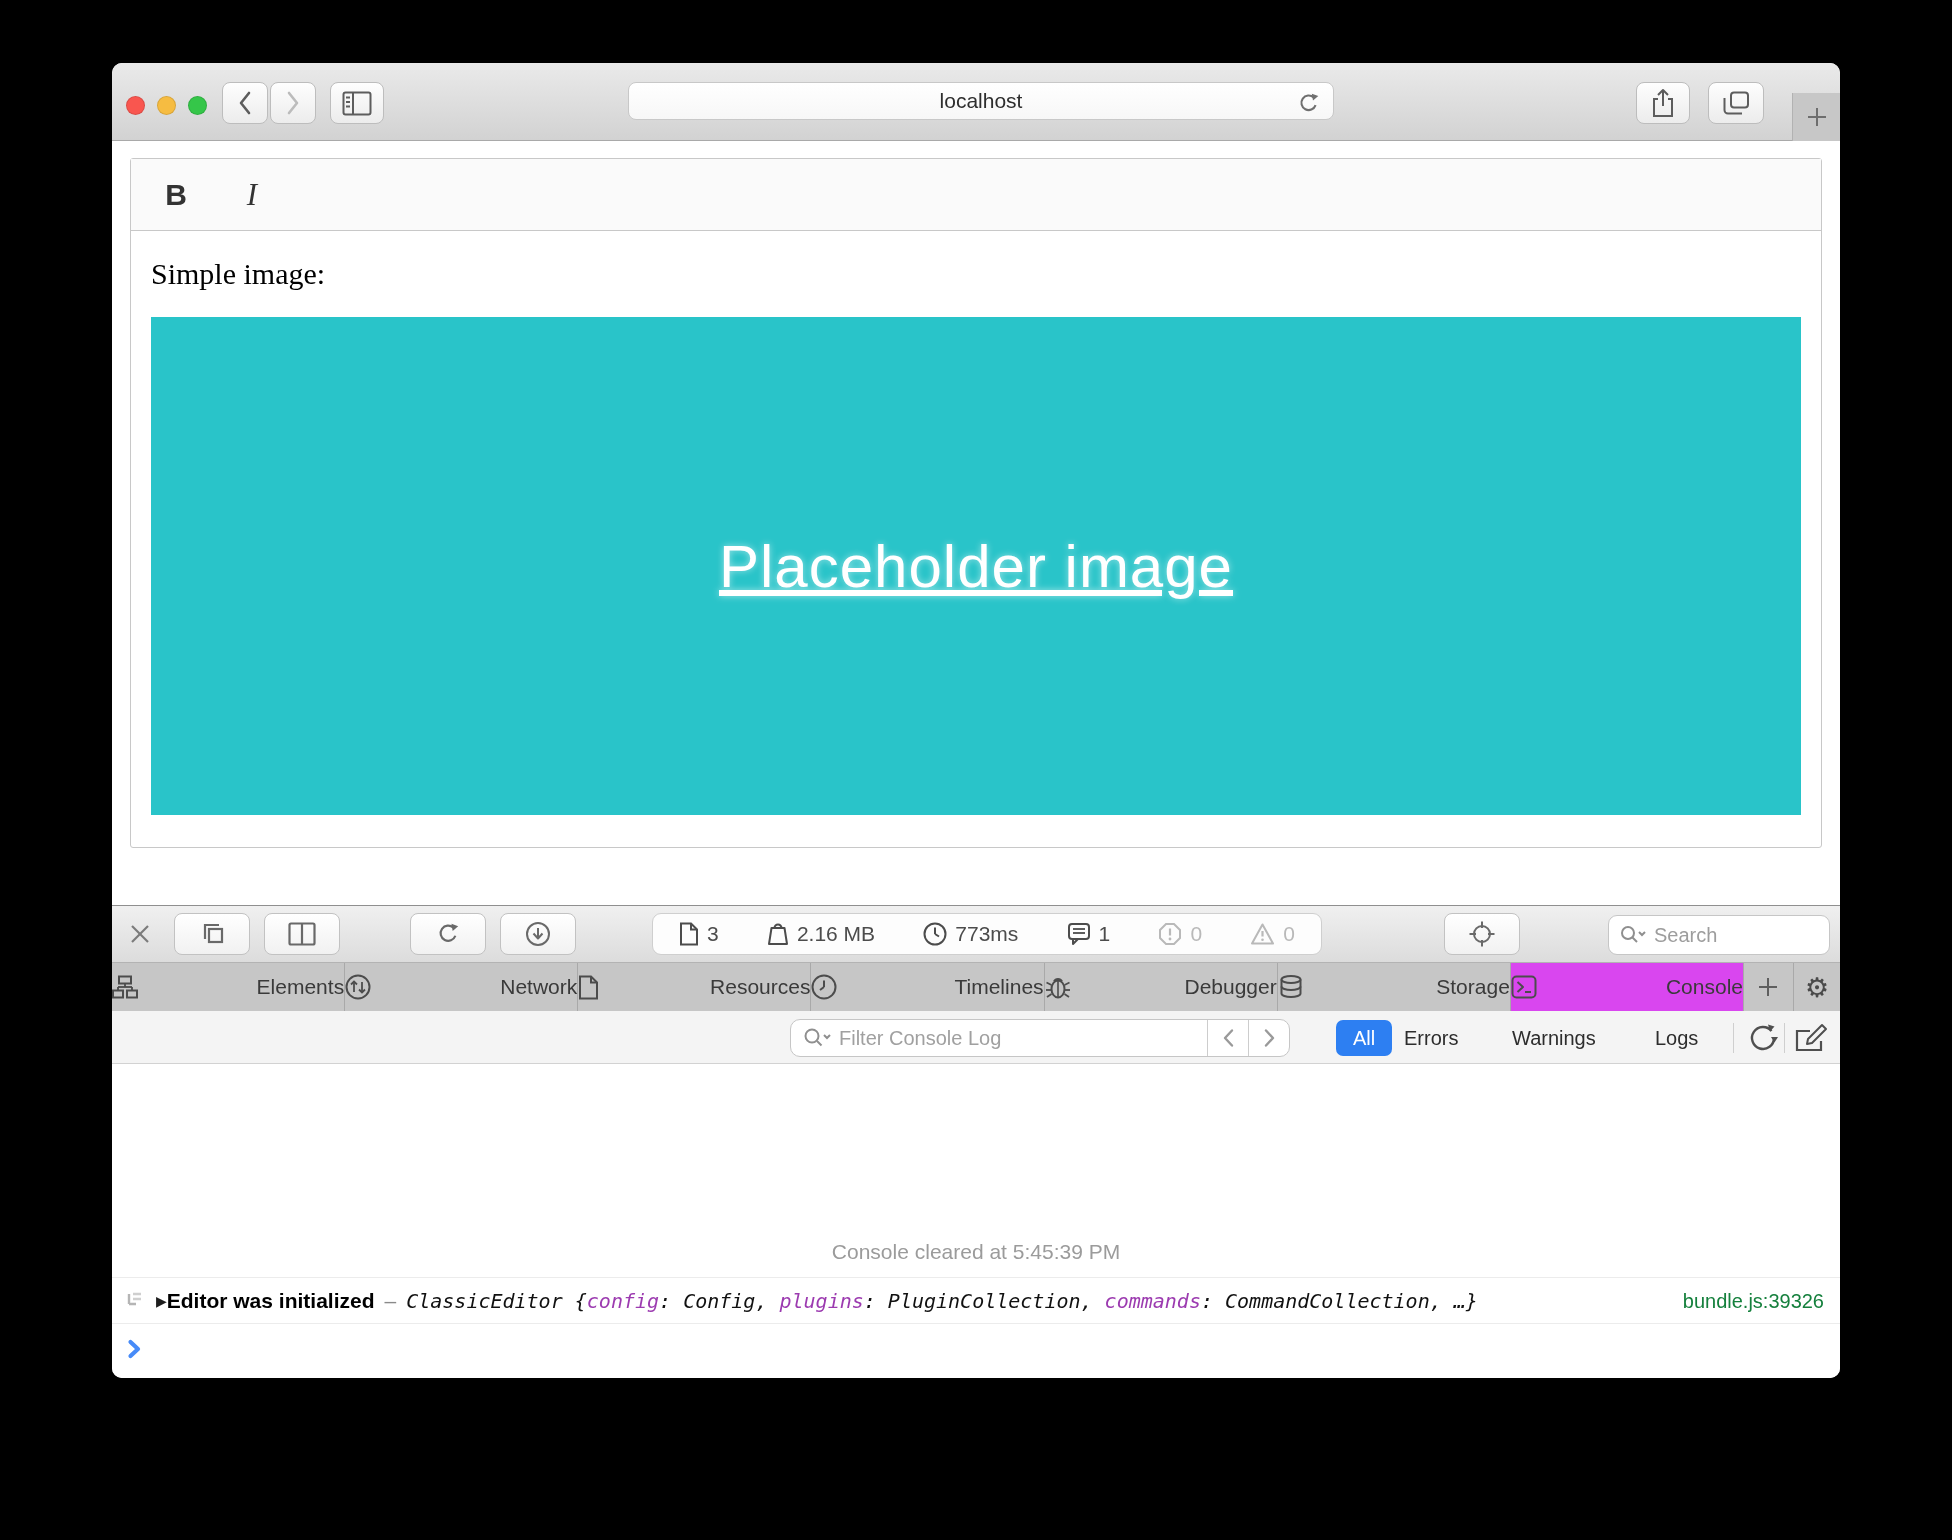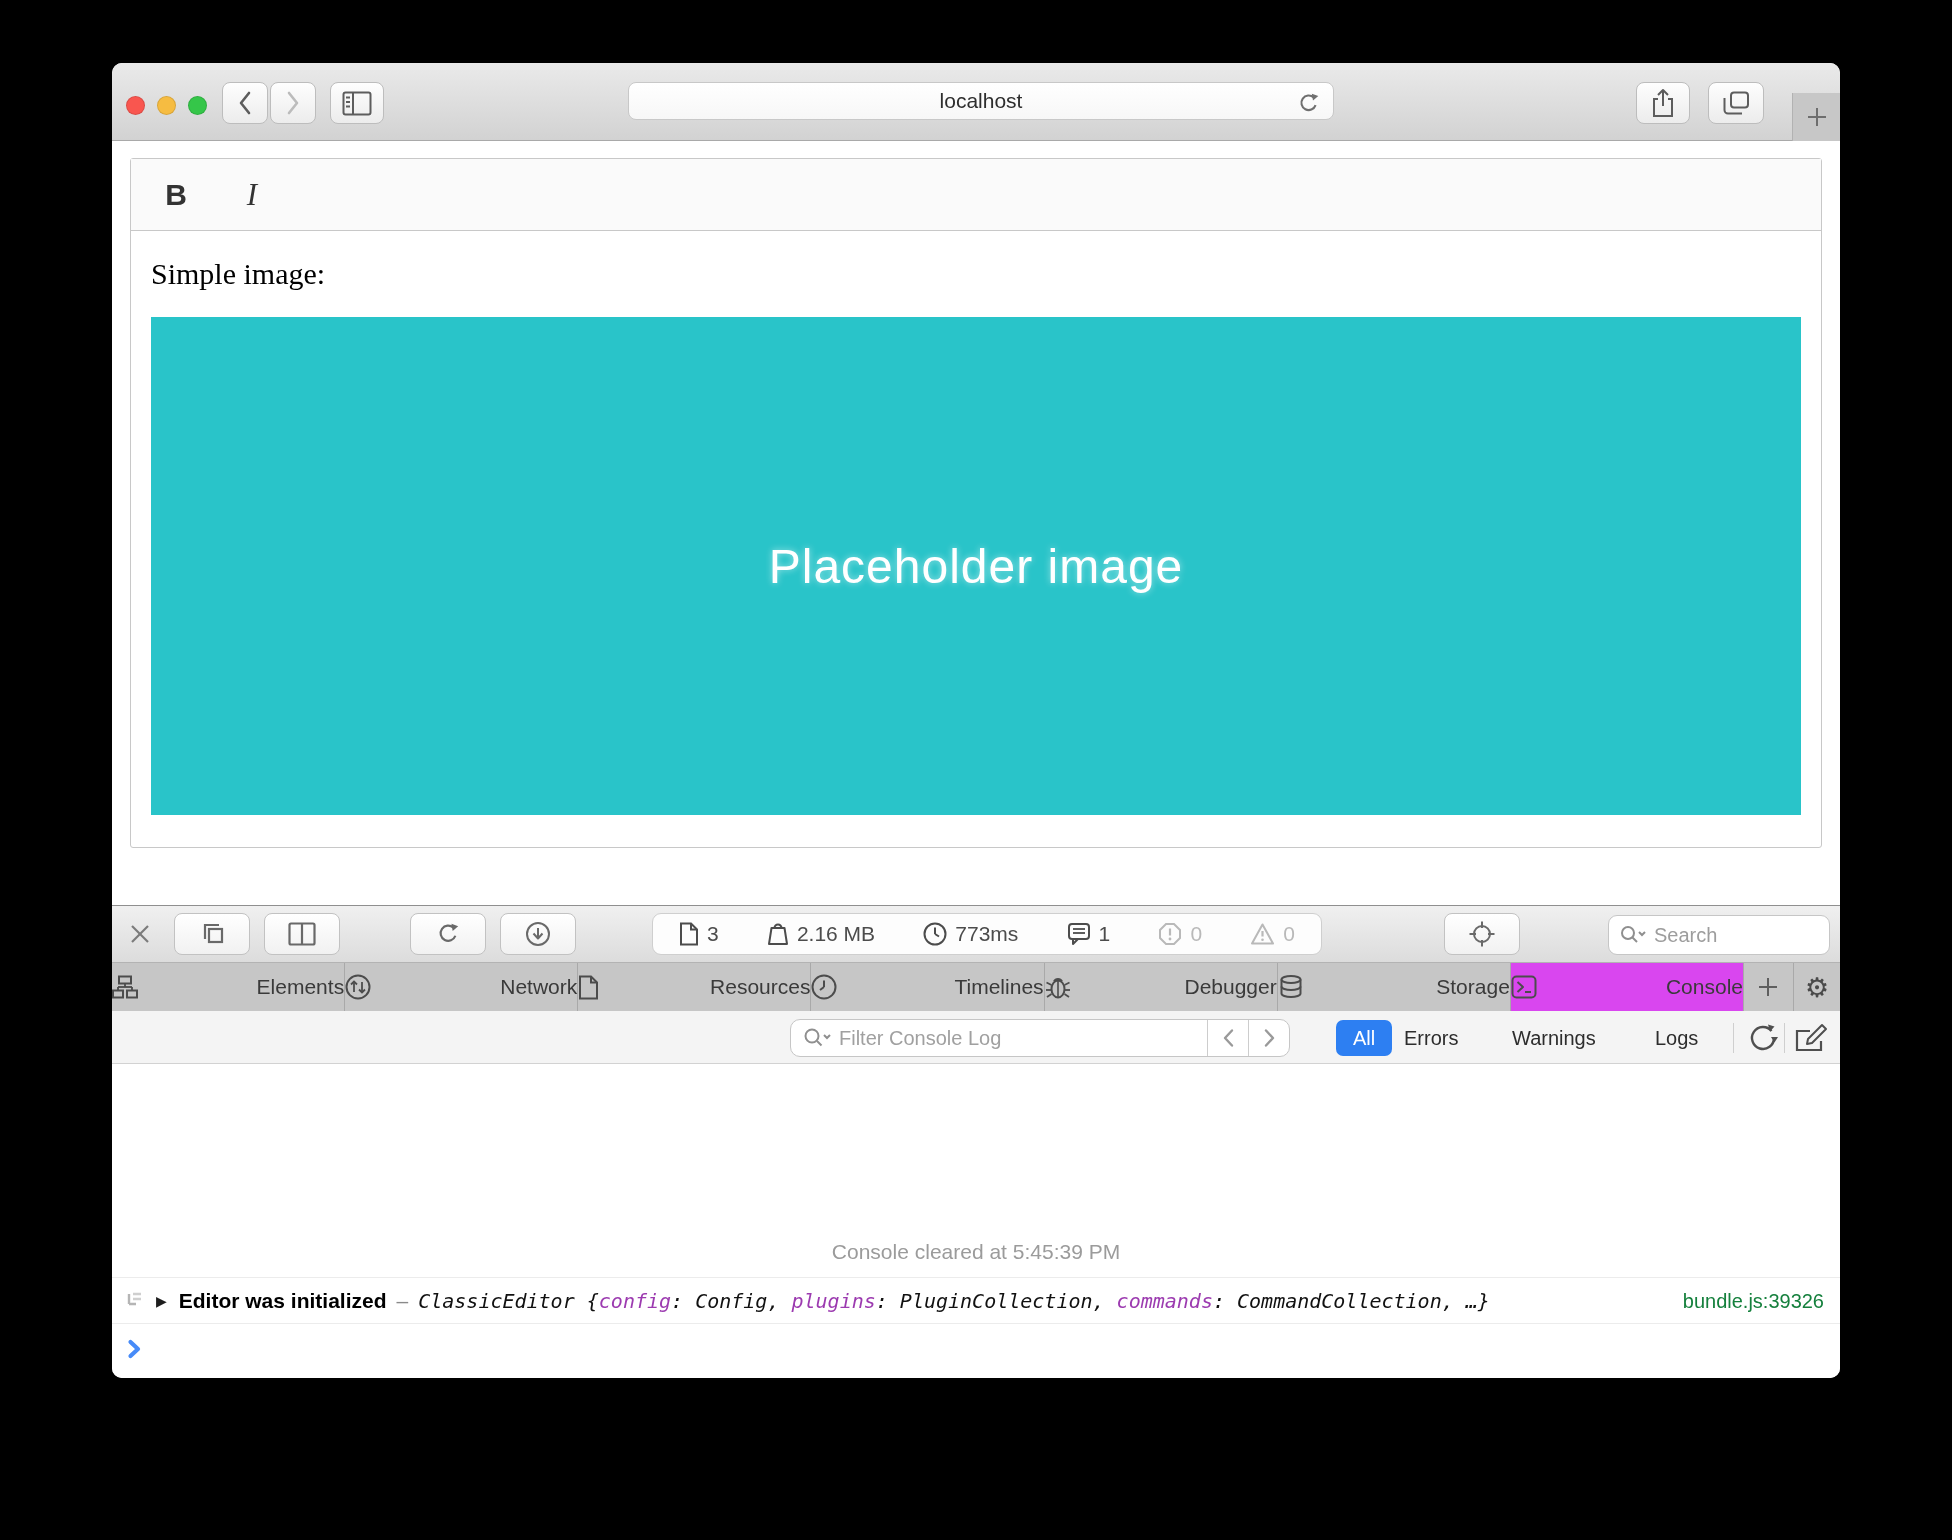--- a/index.html
+++ b/index.html
@@ -65,8 +65,9 @@
     height:498px; display:flex; align-items:center; justify-content:center;
   }
   .placeholder-img span {
-    color:#fff; font-size:48px; letter-spacing:1px;
+    color:#fff; font-size:60px; letter-spacing:1px;
     text-shadow:0 0 7px rgba(255,255,255,.55);
+    text-decoration:underline;
   }
 
   

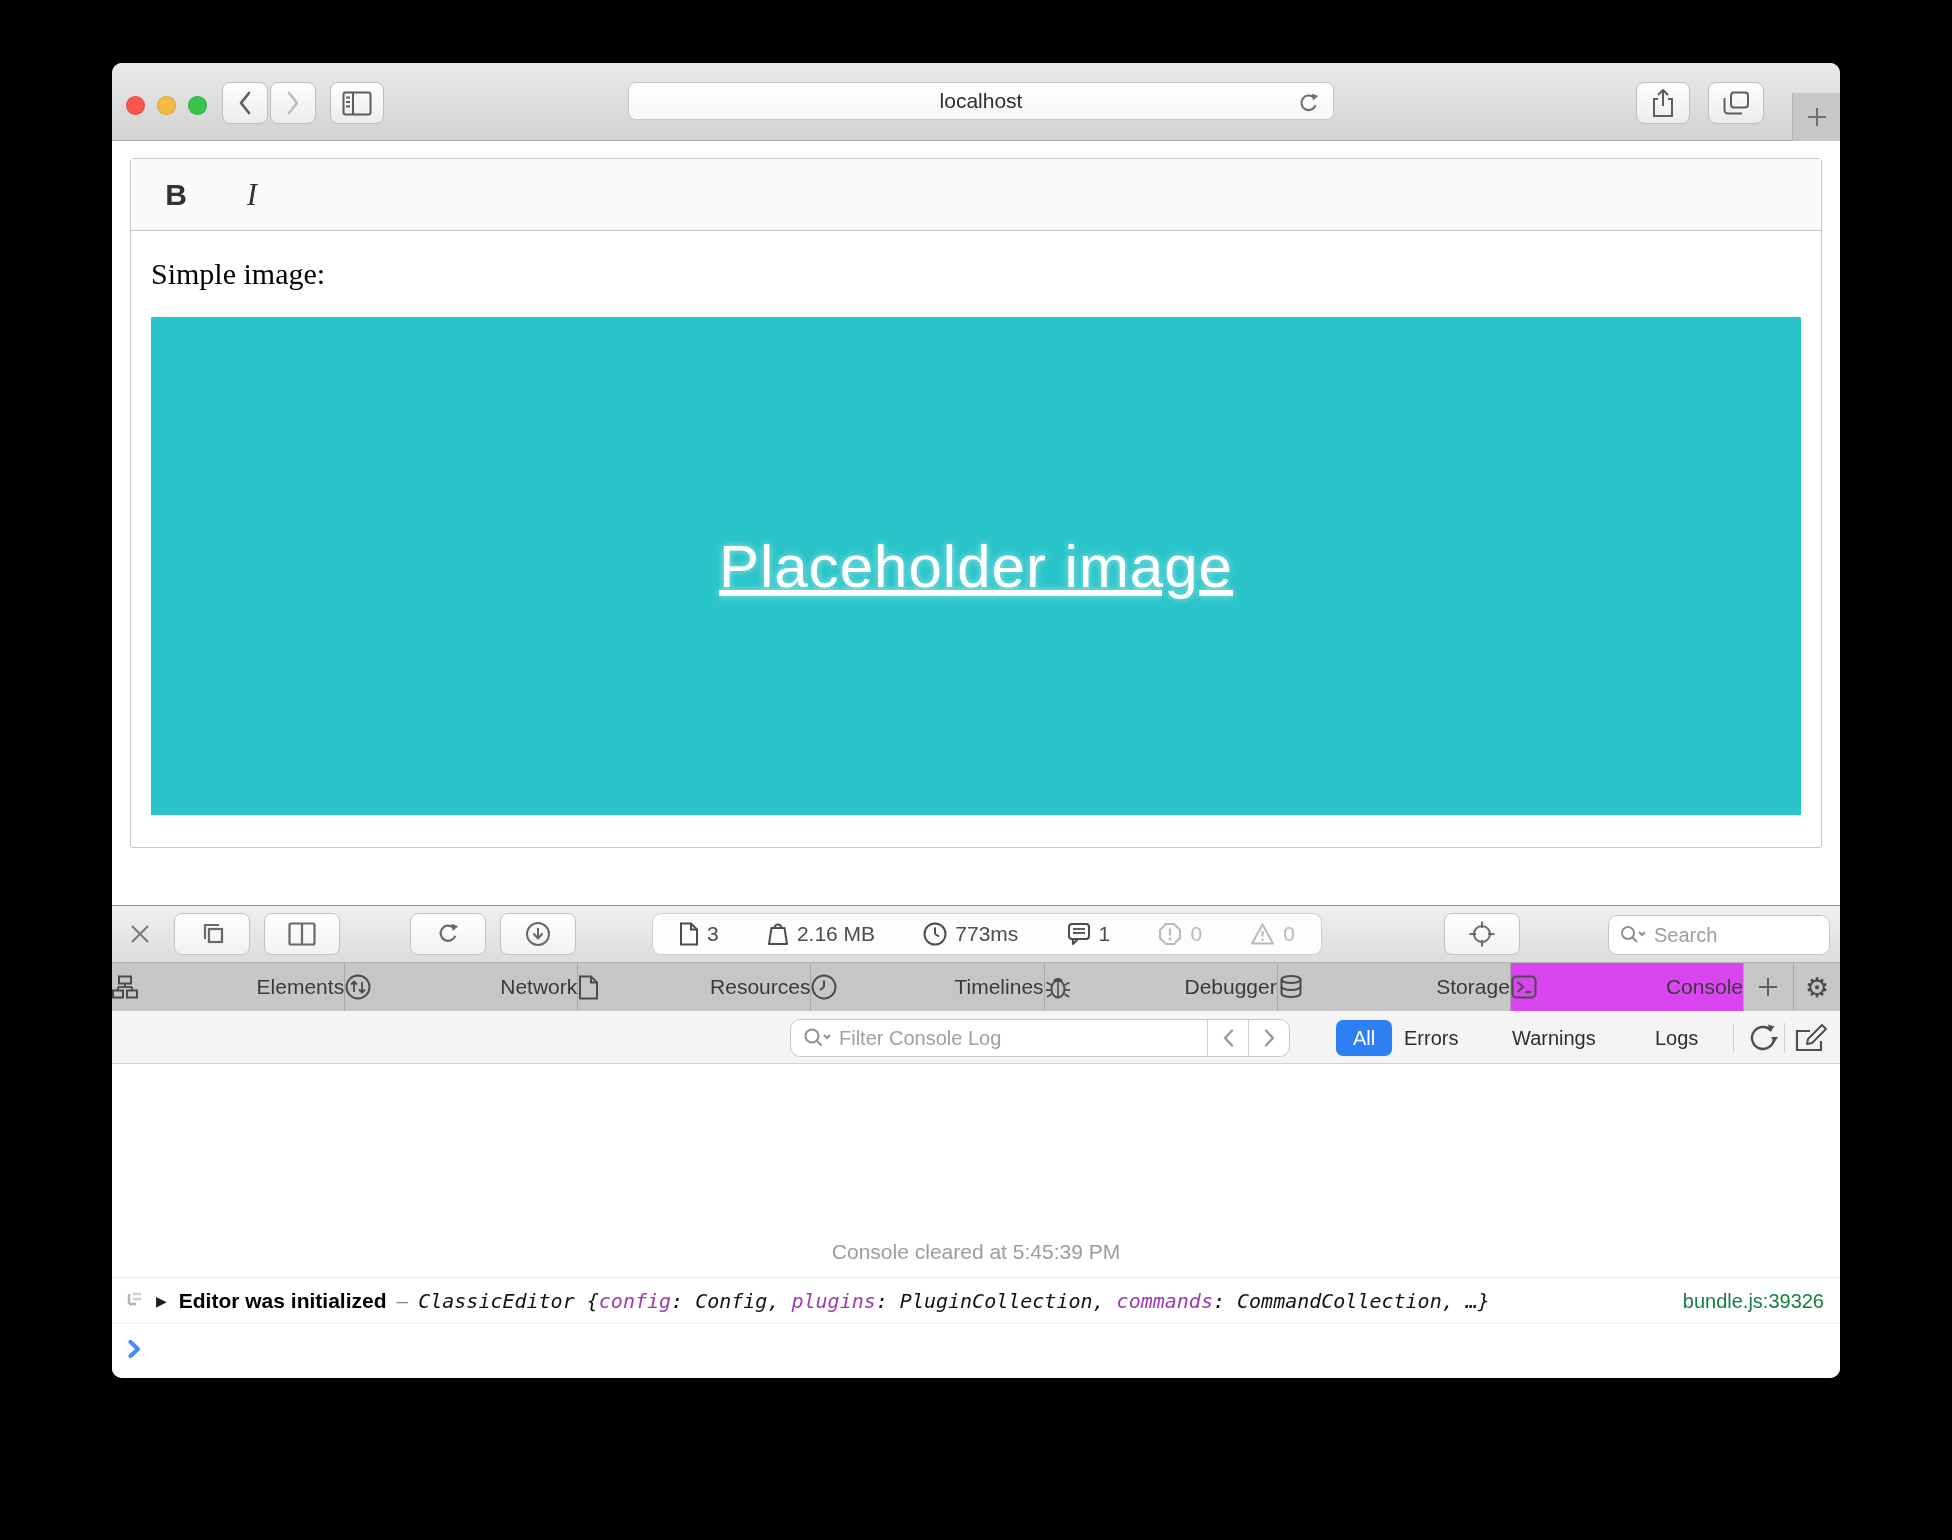--- a/index.html
+++ b/index.html
@@ -150,7 +150,7 @@
     display:flex; align-items:center; padding:11px 16px 10px 14px;
     border-bottom:1px solid #ececec; color:#000;
   }
-  .log-row .msg { font-weight:600; margin:0 10px 0 12px; }
+  .log-row .msg { font-weight:600; margin:0 10px 0 0; }
   .log-row .dash { color:#8a8a8a; margin-right:10px; }
   .tok { font-family:"DejaVu Sans Mono", monospace; font-style:italic; font-size:20px; color:#111; white-space:pre; }
   .tok.key { color:#9c3bb0; }

